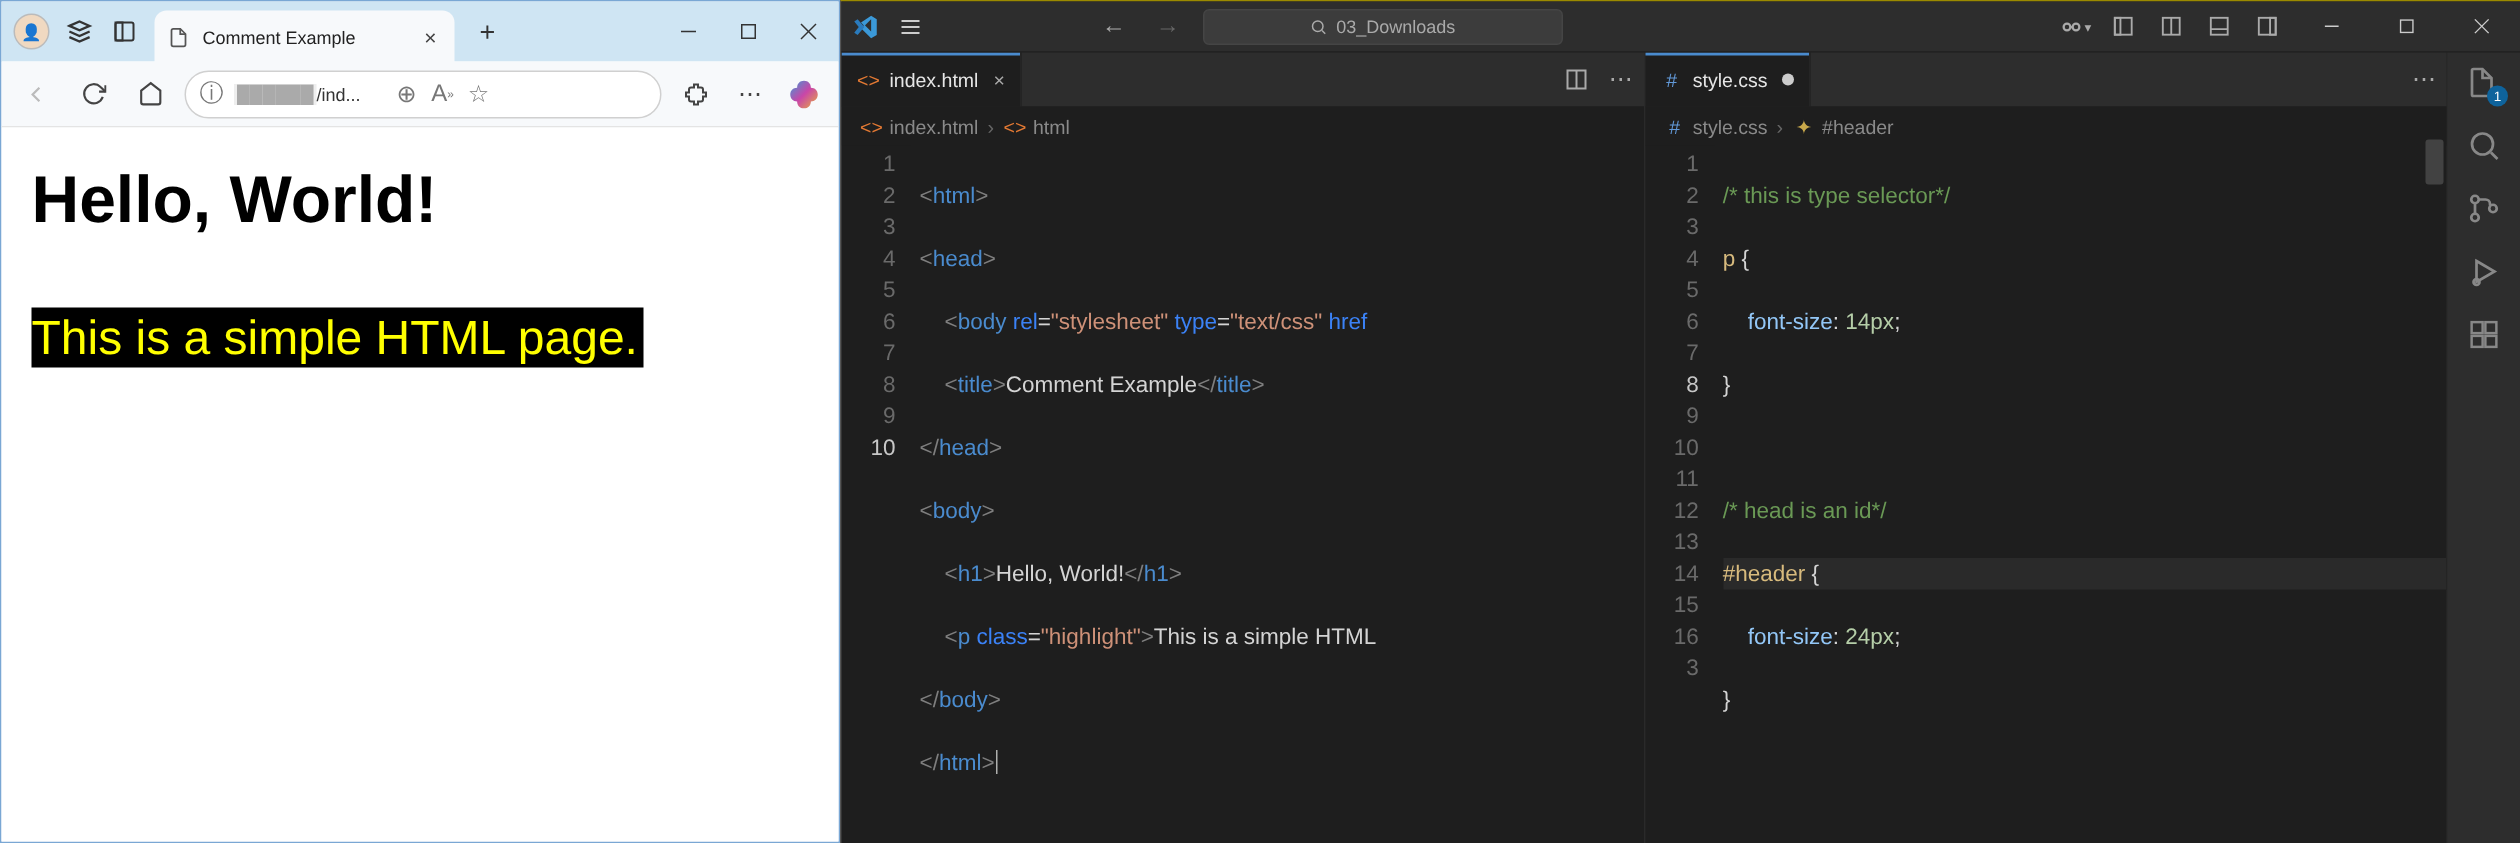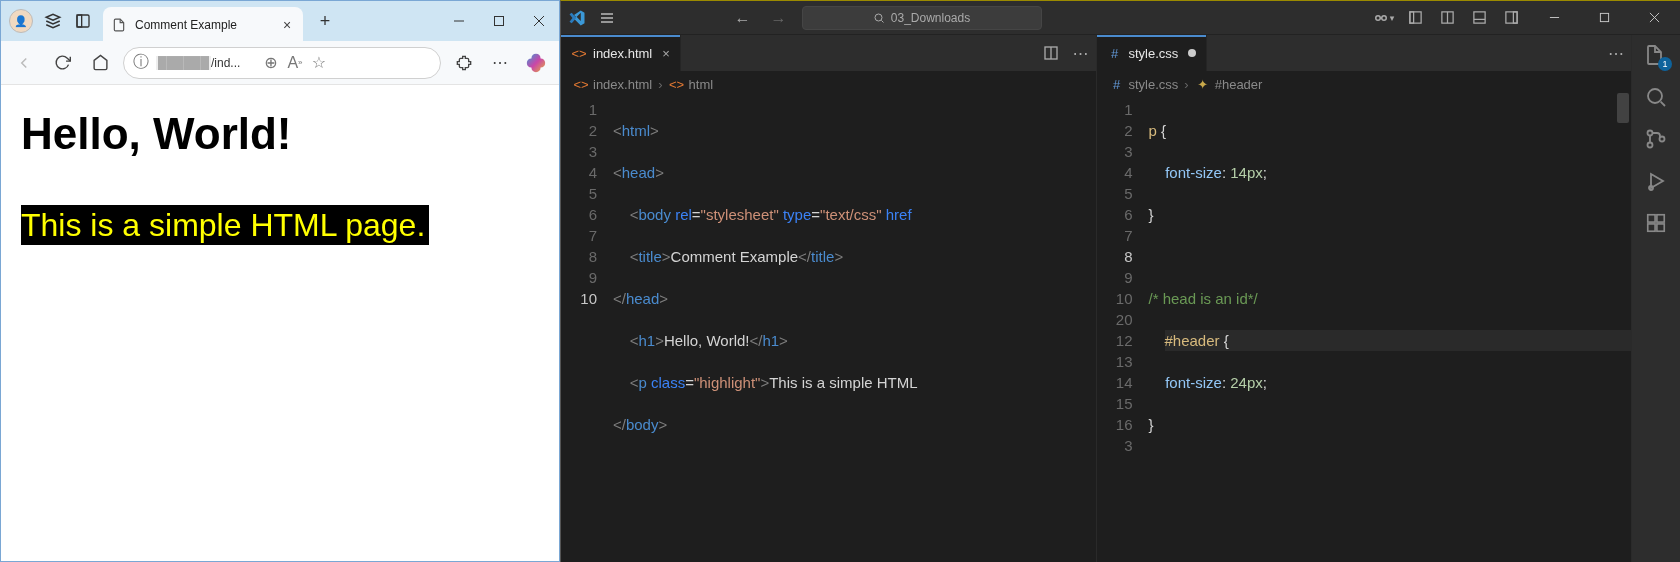--- a/index.html
+++ b/index.html
@@ -378,6 +378,7 @@
               <div>3</div>
             </div>
             <div class="vs-lines">
+<div class="row"><span class="tk-cmt">/* this is type selector*/</span></div>
 <div class="row"><span class="tk-sel">p</span> <span class="tk-punct">{</span></div>
 <div class="row">    <span class="tk-prop">font-size</span><span class="tk-punct">: </span><span class="tk-num">14px</span><span class="tk-punct">;</span></div>
 <div class="row"><span class="tk-punct">}</span></div>

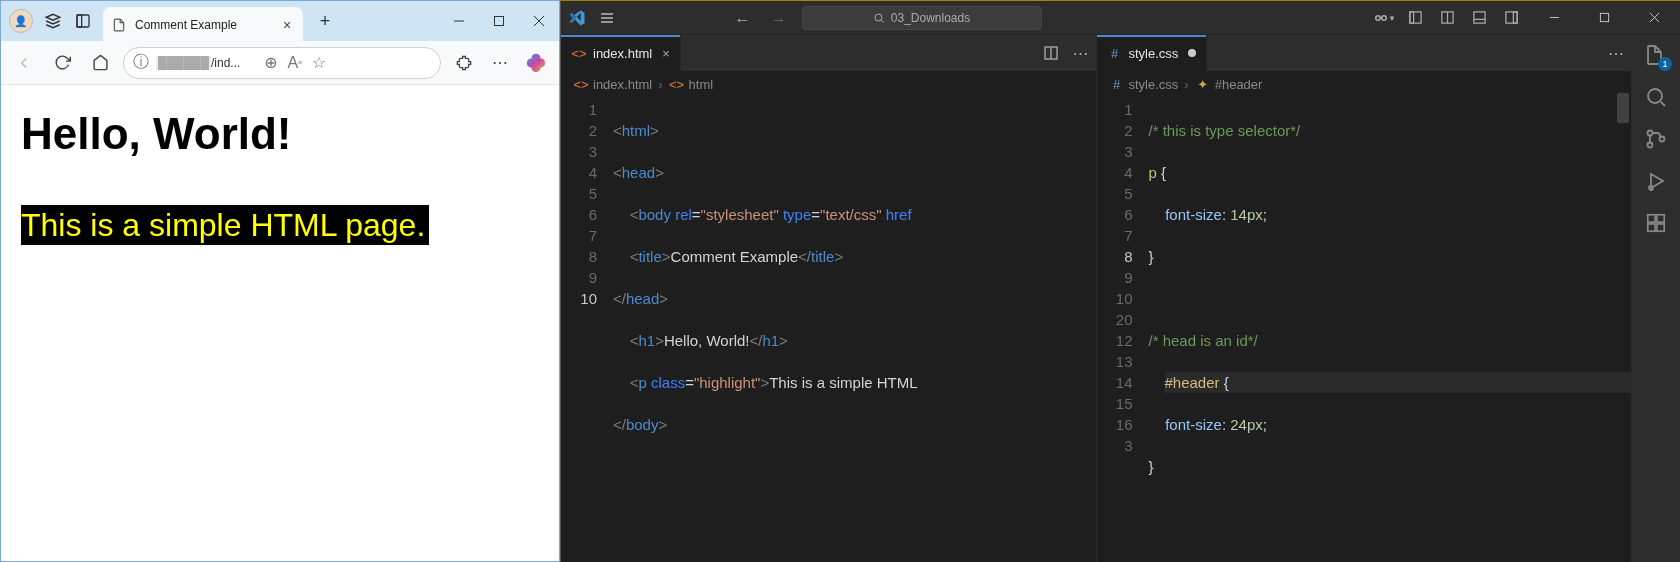--- a/index.html
+++ b/index.html
@@ -369,7 +369,7 @@
               <div class="cur">8</div>
               <div>9</div>
               <div>10</div>
-              <div>20</div>
+              <div>11</div>
               <div>12</div>
               <div>13</div>
               <div>14</div>

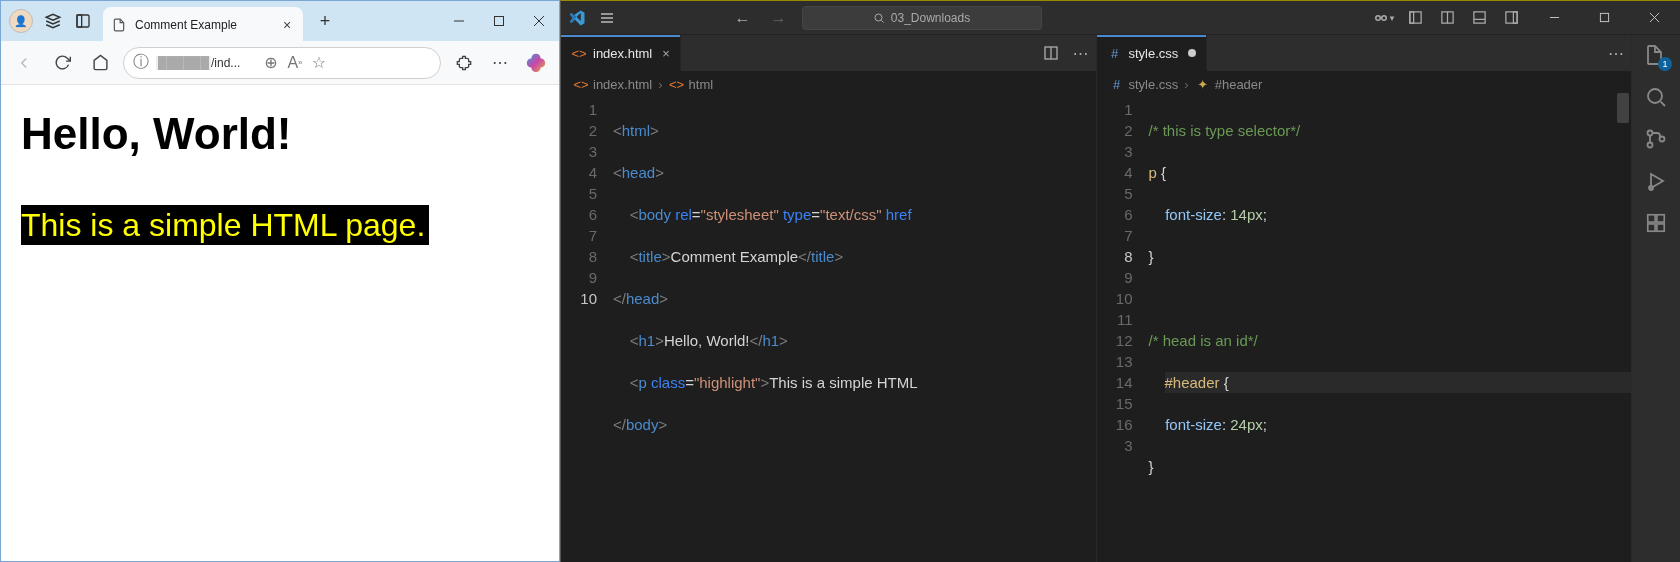--- a/index.html
+++ b/index.html
@@ -327,6 +327,7 @@
 <div class="row">    <span class="tk-br">&lt;</span><span class="tk-tag">body</span> <span class="tk-attr">rel</span><span class="tk-punct">=</span><span class="tk-str">"stylesheet"</span> <span class="tk-attr">type</span><span class="tk-punct">=</span><span class="tk-str">"text/css"</span> <span class="tk-attr">href</span></div>
 <div class="row">    <span class="tk-br">&lt;</span><span class="tk-tag">title</span><span class="tk-br">&gt;</span><span class="tk-text">Comment Example</span><span class="tk-br">&lt;/</span><span class="tk-tag">title</span><span class="tk-br">&gt;</span></div>
 <div class="row"><span class="tk-br">&lt;/</span><span class="tk-tag">head</span><span class="tk-br">&gt;</span></div>
+<div class="row"><span class="tk-br">&lt;</span><span class="tk-tag">body</span><span class="tk-br">&gt;</span></div>
 <div class="row">    <span class="tk-br">&lt;</span><span class="tk-tag">h1</span><span class="tk-br">&gt;</span><span class="tk-text">Hello, World!</span><span class="tk-br">&lt;/</span><span class="tk-tag">h1</span><span class="tk-br">&gt;</span></div>
 <div class="row">    <span class="tk-br">&lt;</span><span class="tk-tag">p</span> <span class="tk-attr">class</span><span class="tk-punct">=</span><span class="tk-str">"highlight"</span><span class="tk-br">&gt;</span><span class="tk-text">This is a simple HTML</span></div>
 <div class="row"><span class="tk-br">&lt;/</span><span class="tk-tag">body</span><span class="tk-br">&gt;</span></div>

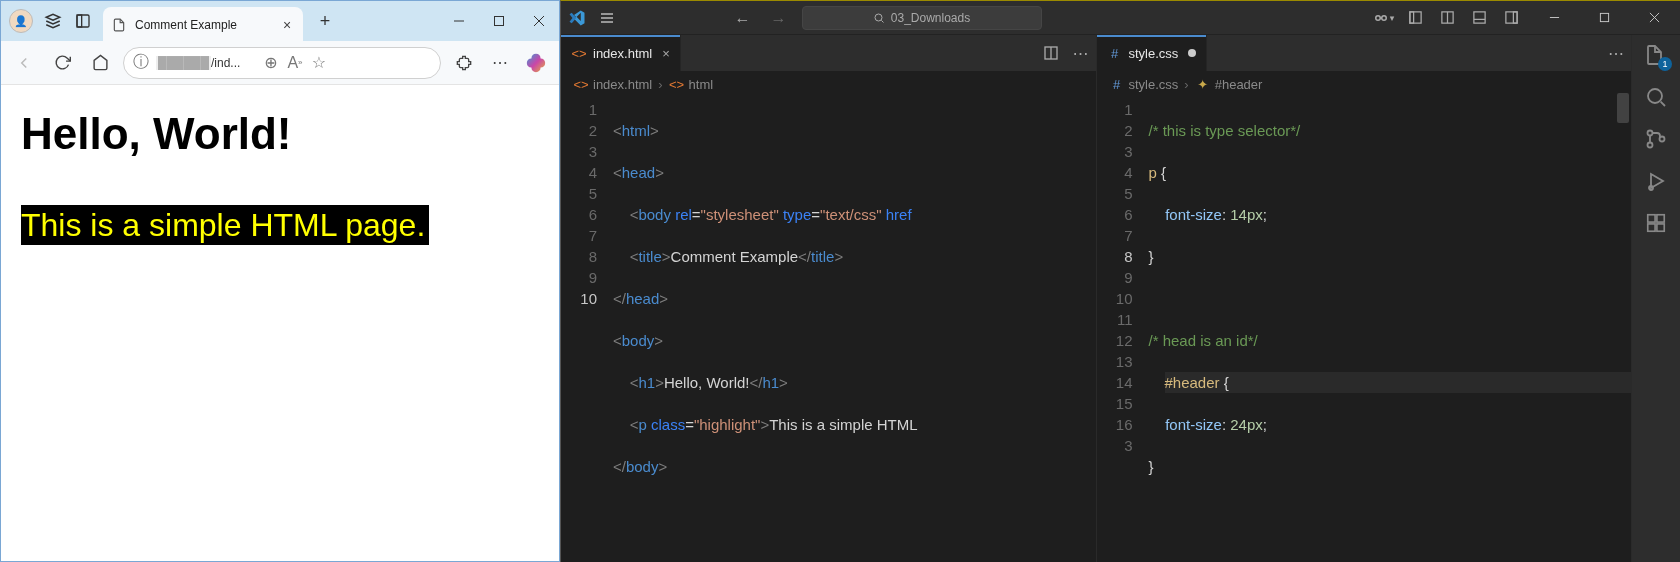--- a/index.html
+++ b/index.html
@@ -385,7 +385,7 @@
 <div class="row"><span class="tk-punct">}</span></div>
 <div class="row"></div>
 <div class="row"><span class="tk-cmt">/* head is an id*/</span></div>
-<div class="row" style="background:#2a2a2a;margin-left:16px;"><span class="tk-sel">#header</span> <span class="tk-punct">{</span></div>
+<div class="row" style="background:#2a2a2a;"><span class="tk-sel">#header</span> <span class="tk-punct">{</span></div>
 <div class="row">    <span class="tk-prop">font-size</span><span class="tk-punct">: </span><span class="tk-num">24px</span><span class="tk-punct">;</span></div>
 <div class="row"><span class="tk-punct">}</span></div>
 

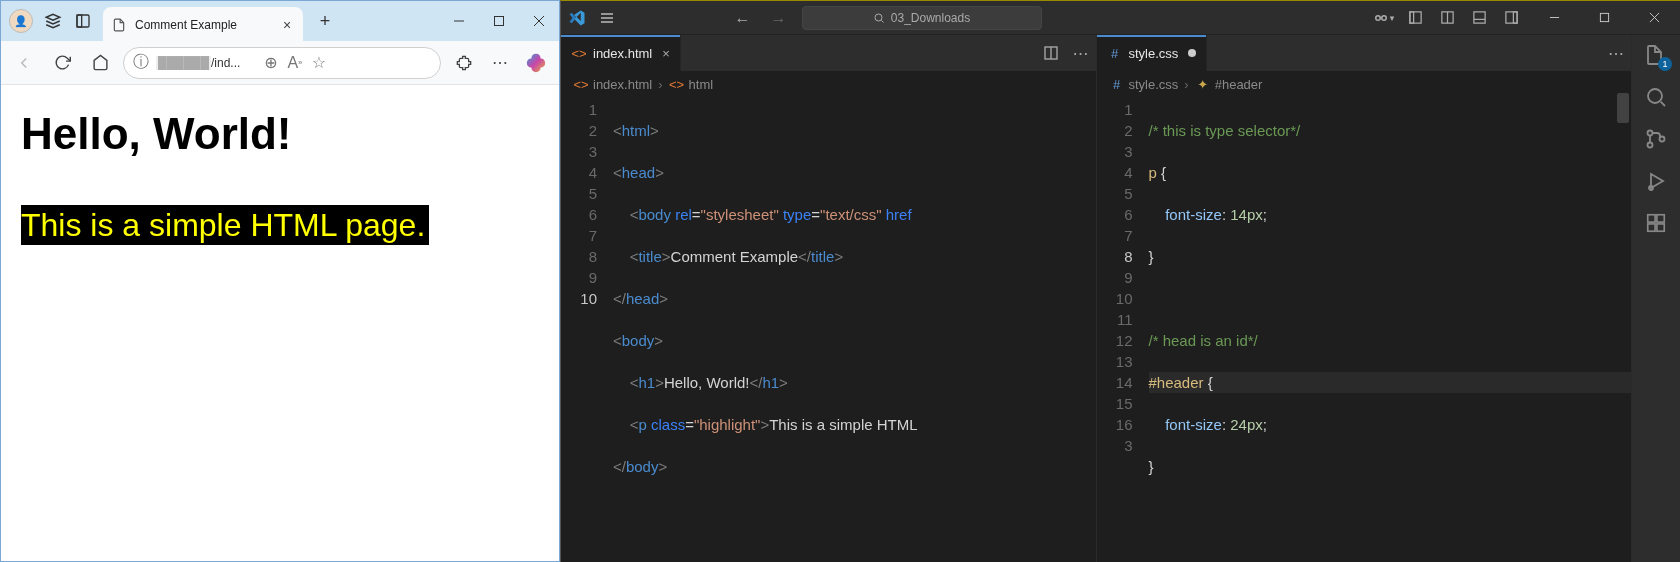--- a/index.html
+++ b/index.html
@@ -331,6 +331,7 @@
 <div class="row">    <span class="tk-br">&lt;</span><span class="tk-tag">h1</span><span class="tk-br">&gt;</span><span class="tk-text">Hello, World!</span><span class="tk-br">&lt;/</span><span class="tk-tag">h1</span><span class="tk-br">&gt;</span></div>
 <div class="row">    <span class="tk-br">&lt;</span><span class="tk-tag">p</span> <span class="tk-attr">class</span><span class="tk-punct">=</span><span class="tk-str">"highlight"</span><span class="tk-br">&gt;</span><span class="tk-text">This is a simple HTML</span></div>
 <div class="row"><span class="tk-br">&lt;/</span><span class="tk-tag">body</span><span class="tk-br">&gt;</span></div>
+<div class="row"><span class="tk-br">&lt;/</span><span class="tk-tag">html</span><span class="tk-br">&gt;</span><span class="cursor"></span></div>
             </div>
           </div>
         </div>

